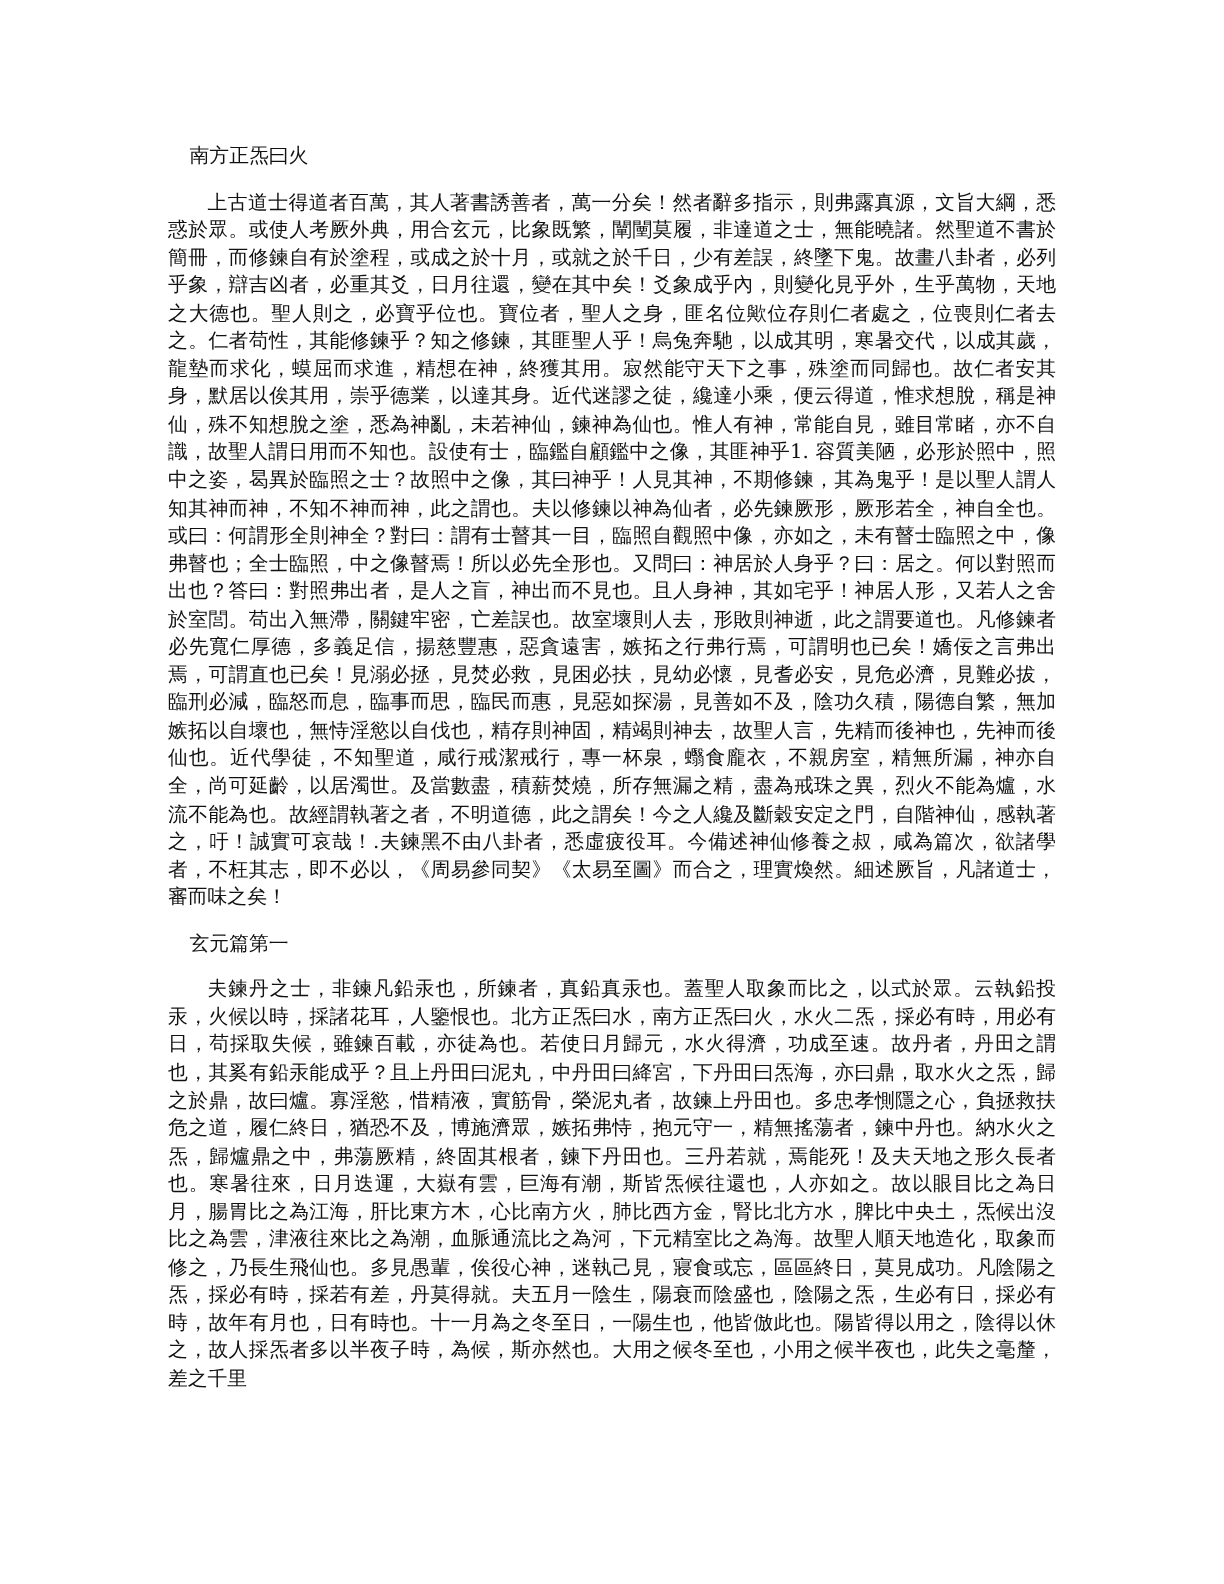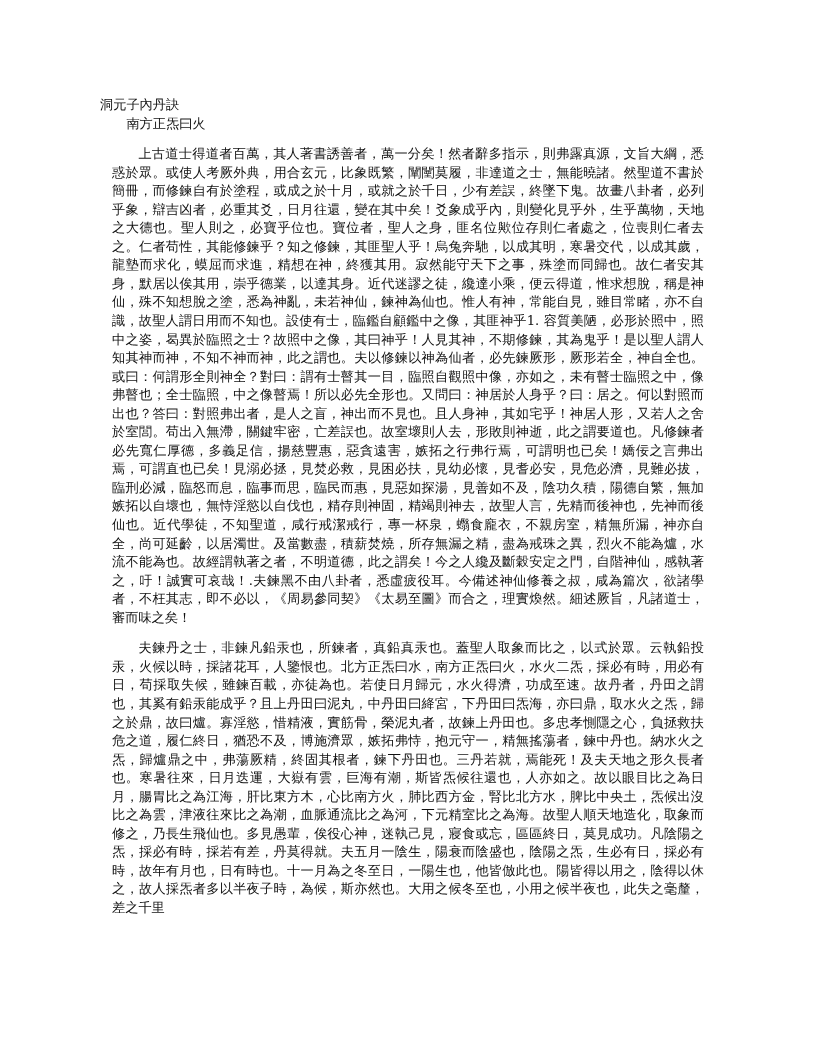--- a/index.html
+++ b/index.html
@@ -63,7 +63,6 @@
 <div class="page">
   <div class="content">
 
-    <div class="doc-line title-line">洞元子內丹訣</div>
 
 
     <div class="doc-line indent-line">南方正炁曰火</div>

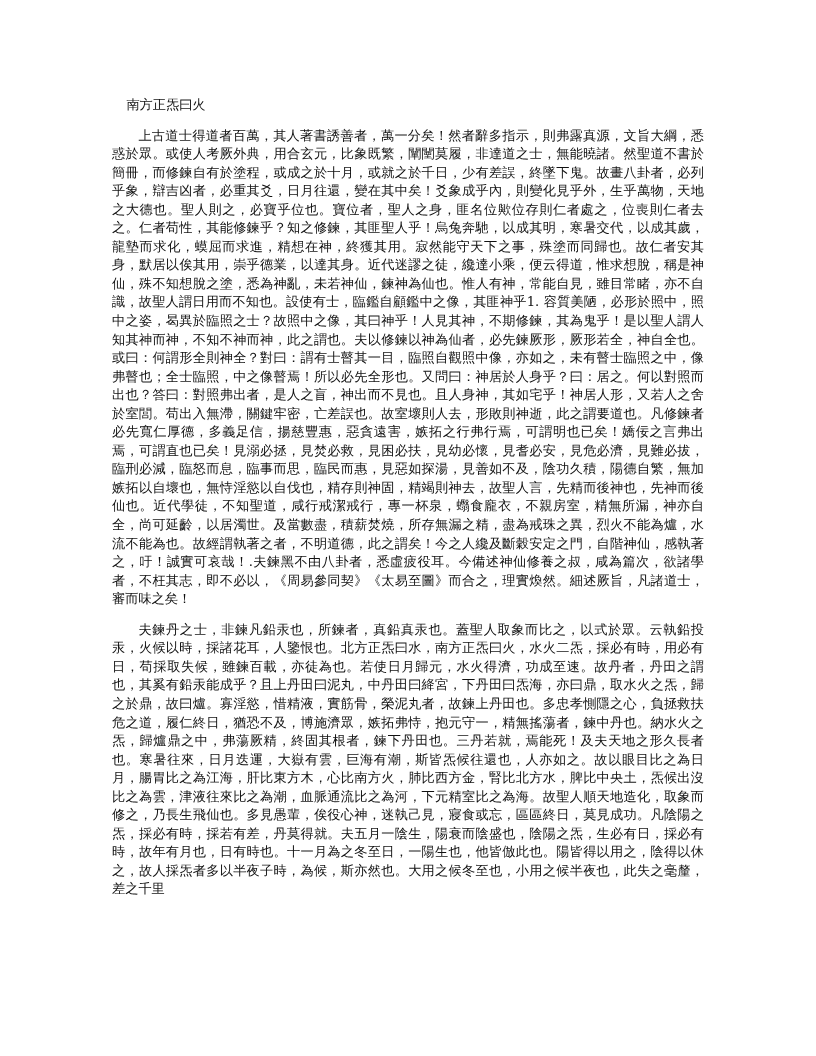--- a/index.html
+++ b/index.html
@@ -70,6 +70,7 @@
     <p class="para">上古道士得道者百萬，其人著書誘善者，萬一分矣！然者辭多指示，則弗露真源，文旨大綱，悉惑於眾。或使人考厥外典，用合玄元，比象既繁，闡闉莫履，非達道之士，無能曉諸。然聖道不書於簡冊，而修鍊自有於塗程，或成之於十月，或就之於千日，少有差誤，終墜下鬼。故畫八卦者，必列乎象，辯吉凶者，必重其爻，日月往還，變在其中矣！爻象成乎內，則變化見乎外，生乎萬物，天地之大德也。聖人則之，必寶乎位也。寶位者，聖人之身，匪名位歟位存則仁者處之，位喪則仁者去之。仁者苟性，其能修鍊乎？知之修鍊，其匪聖人乎！烏兔奔馳，以成其明，寒暑交代，以成其歲，龍墊而求化，蟆屈而求進，精想在神，終獲其用。寂然能守天下之事，殊塗而同歸也。故仁者安其身，默居以俟其用，崇乎德業，以達其身。近代迷謬之徒，纔達小乘，便云得道，惟求想脫，稱是神仙，殊不知想脫之塗，悉為神亂，未若神仙，鍊神為仙也。惟人有神，常能自見，雖目常睹，亦不自識，故聖人謂日用而不知也。設使有士，臨鑑自顧鑑中之像，其匪神乎1. 容質美陋，必形於照中，照中之姿，曷異於臨照之士？故照中之像，其曰神乎！人見其神，不期修鍊，其為鬼乎！是以聖人謂人知其神而神，不知不神而神，此之謂也。夫以修鍊以神為仙者，必先鍊厥形，厥形若全，神自全也。或曰：何謂形全則神全？對曰：謂有士瞽其一目，臨照自觀照中像，亦如之，未有瞽士臨照之中，像弗瞽也；全士臨照，中之像瞽焉！所以必先全形也。又問曰：神居於人身乎？曰：居之。何以對照而出也？答曰：對照弗出者，是人之盲，神出而不見也。且人身神，其如宅乎！神居人形，又若人之舍於室閭。苟出入無滯，關鍵牢密，亡差誤也。故室壞則人去，形敗則神逝，此之謂要道也。凡修鍊者必先寬仁厚德，多義足信，揚慈豐惠，惡貪遠害，嫉拓之行弗行焉，可謂明也已矣！嬌佞之言弗出焉，可謂直也已矣！見溺必拯，見焚必救，見困必扶，見幼必懷，見耆必安，見危必濟，見難必拔，臨刑必減，臨怒而息，臨事而思，臨民而惠，見惡如探湯，見善如不及，陰功久積，陽德自繁，無加嫉拓以自壞也，無恃淫慾以自伐也，精存則神固，精竭則神去，故聖人言，先精而後神也，先神而後仙也。近代學徒，不知聖道，咸行戒潔戒行，專一杯泉，蠮食龐衣，不親房室，精無所漏，神亦自全，尚可延齡，以居濁世。及當數盡，積薪焚燒，所存無漏之精，盡為戒珠之異，烈火不能為爐，水流不能為也。故經謂執著之者，不明道德，此之謂矣！今之人纔及斷穀安定之門，自階神仙，感執著之，吁！誠實可哀哉！.夫鍊黑不由八卦者，悉虛疲役耳。今備述神仙修養之叔，咸為篇次，欲諸學者，不枉其志，即不必以，《周易參同契》《太易至圖》而合之，理實煥然。細述厥旨，凡諸道士，審而味之矣！</p>
 
 
+    <div class="doc-line indent-line">玄元篇第一</div>
 
     <p class="para">夫鍊丹之士，非鍊凡鉛汞也，所鍊者，真鉛真汞也。蓋聖人取象而比之，以式於眾。云執鉛投汞，火候以時，採諸花耳，人鑒恨也。北方正炁曰水，南方正炁曰火，水火二炁，採必有時，用必有日，苟採取失候，雖鍊百載，亦徒為也。若使日月歸元，水火得濟，功成至速。故丹者，丹田之謂也，其奚有鉛汞能成乎？且上丹田曰泥丸，中丹田曰絳宮，下丹田曰炁海，亦曰鼎，取水火之炁，歸之於鼎，故曰爐。寡淫慾，惜精液，實筋骨，榮泥丸者，故鍊上丹田也。多忠孝惻隱之心，負拯救扶危之道，履仁終日，猶恐不及，博施濟眾，嫉拓弗恃，抱元守一，精無搖蕩者，鍊中丹也。納水火之炁，歸爐鼎之中，弗蕩厥精，終固其根者，鍊下丹田也。三丹若就，焉能死！及夫天地之形久長者也。寒暑往來，日月迭運，大嶽有雲，巨海有潮，斯皆炁候往還也，人亦如之。故以眼目比之為日月，腸胃比之為江海，肝比東方木，心比南方火，肺比西方金，腎比北方水，脾比中央土，炁候出沒比之為雲，津液往來比之為潮，血脈通流比之為河，下元精室比之為海。故聖人順天地造化，取象而修之，乃長生飛仙也。多見愚輩，俟役心神，迷執己見，寢食或忘，區區終日，莫見成功。凡陰陽之炁，採必有時，採若有差，丹莫得就。夫五月一陰生，陽衰而陰盛也，陰陽之炁，生必有日，採必有時，故年有月也，日有時也。十一月為之冬至日，一陽生也，他皆倣此也。陽皆得以用之，陰得以休之，故人採炁者多以半夜子時，為候，斯亦然也。大用之候冬至也，小用之候半夜也，此失之毫釐，差之千里</p>
 

